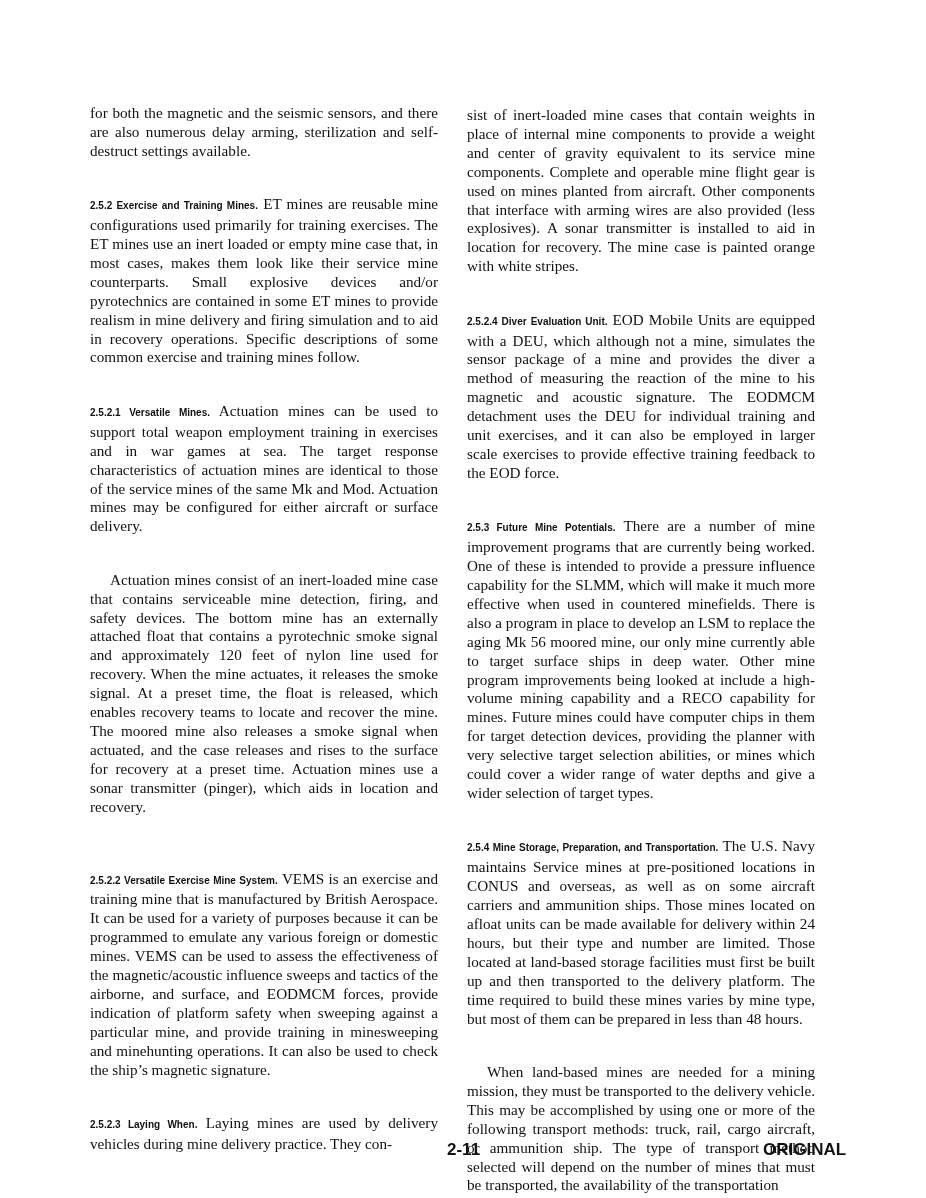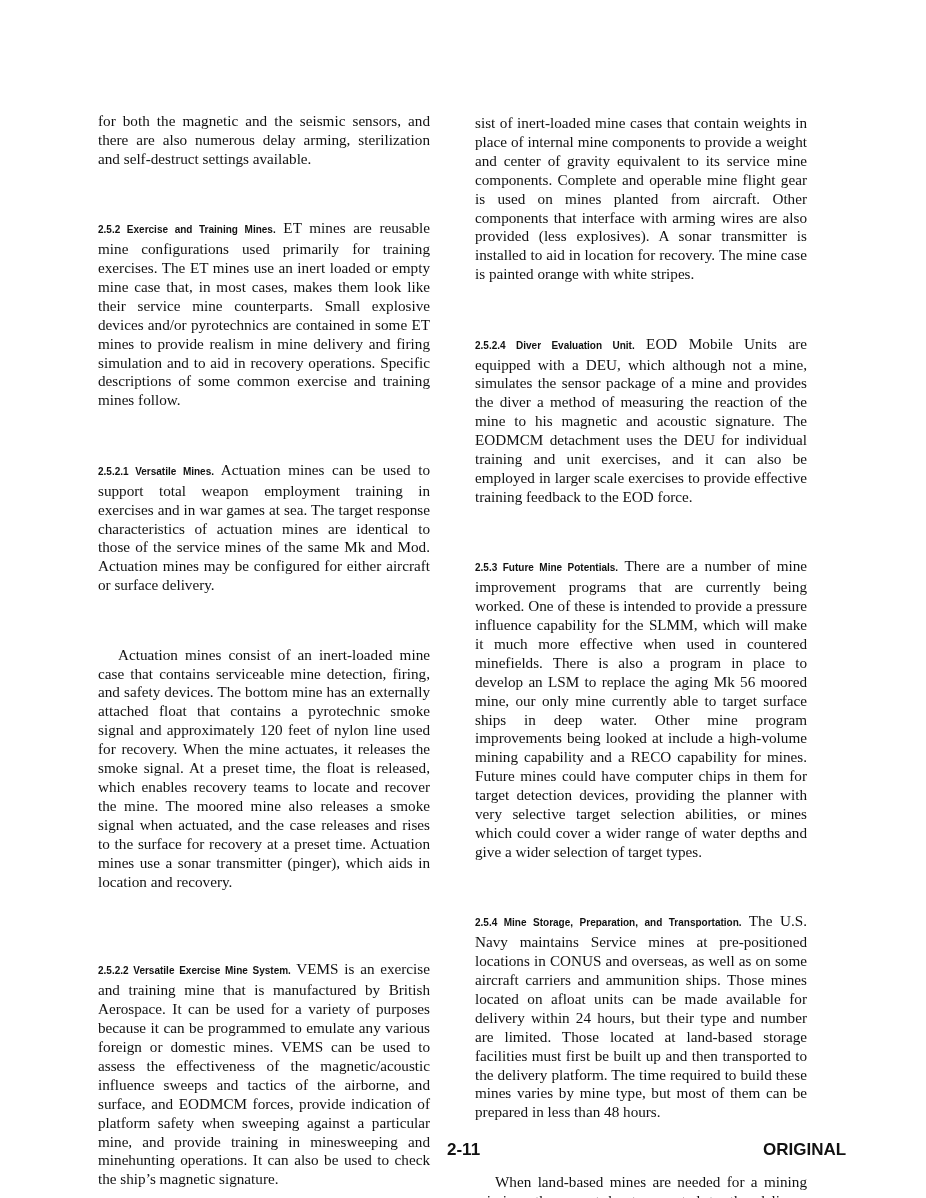--- a/index.html
+++ b/index.html
@@ -8,7 +8,7 @@
   .col { position: absolute; top: 96px; font-family: "Liberation Serif", serif; font-size: 15.2px; line-height: 18.9px; text-align: justify; hyphens: none; }
   .col-left { left: 82px; width: 364px; }
   .col-right { left: 459px; width: 364px; top: 98px; }
-  .col p { margin: 16px; }
+  .col p { margin: 8px; }
   .gap { height: 18.5px; }
   .indent { text-indent: 20px; }
   .h { font-family: "Liberation Sans", sans-serif; font-weight: bold; font-size: 10px; }

